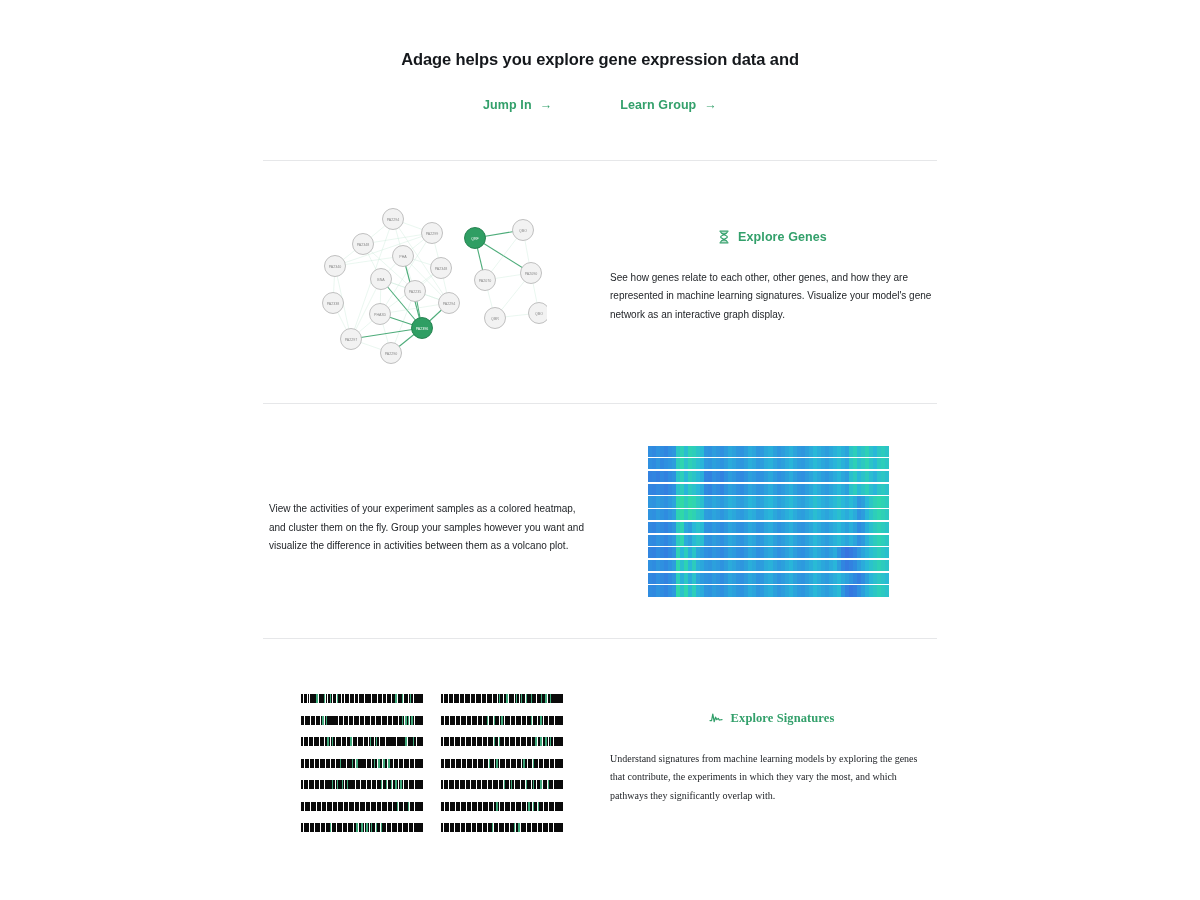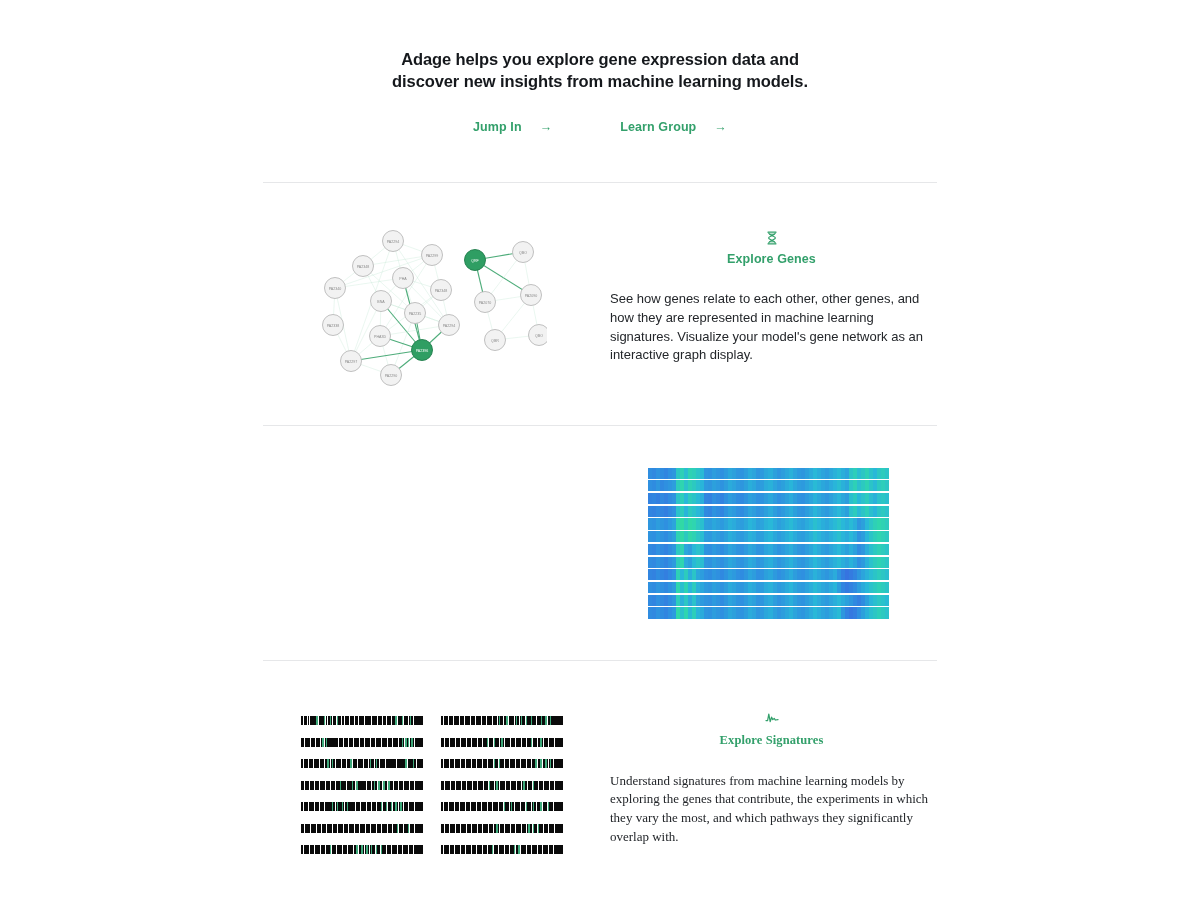--- a/index.html
+++ b/index.html
@@ -164,7 +164,6 @@
   <div class="hero">
     <h1 class="hero-headline">
       <span class="line">Adage helps you explore gene expression data and</span>
-      <span class="line">discover new insights from machine learning models.</span>
     </h1>
     <div class="hero-links">
       <a class="cta-link">

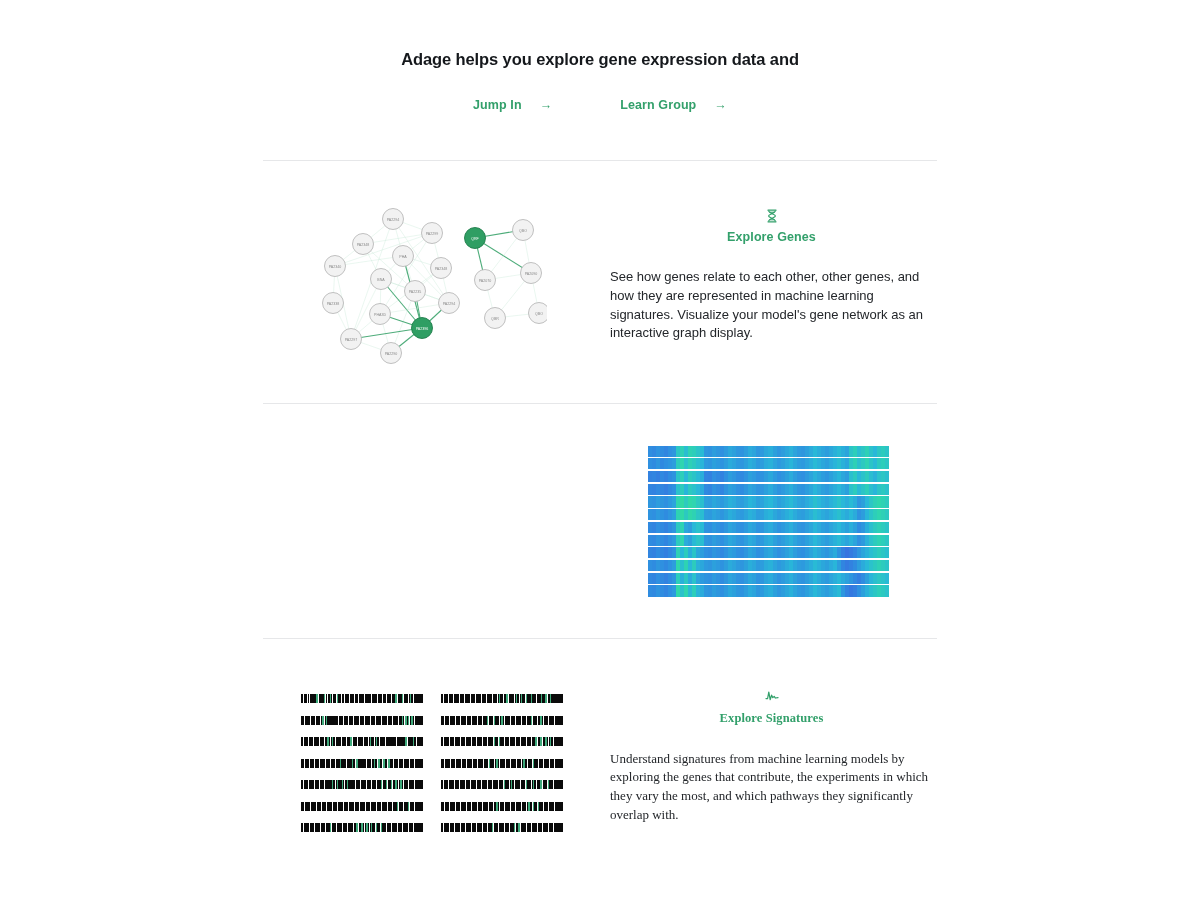--- a/index.html
+++ b/index.html
@@ -50,7 +50,7 @@
     letter-spacing: 0.1px;
     display: inline-flex;
     align-items: center;
-    gap: 18px;
+    gap: 8px;
     cursor: pointer;
     text-decoration: none;
   }

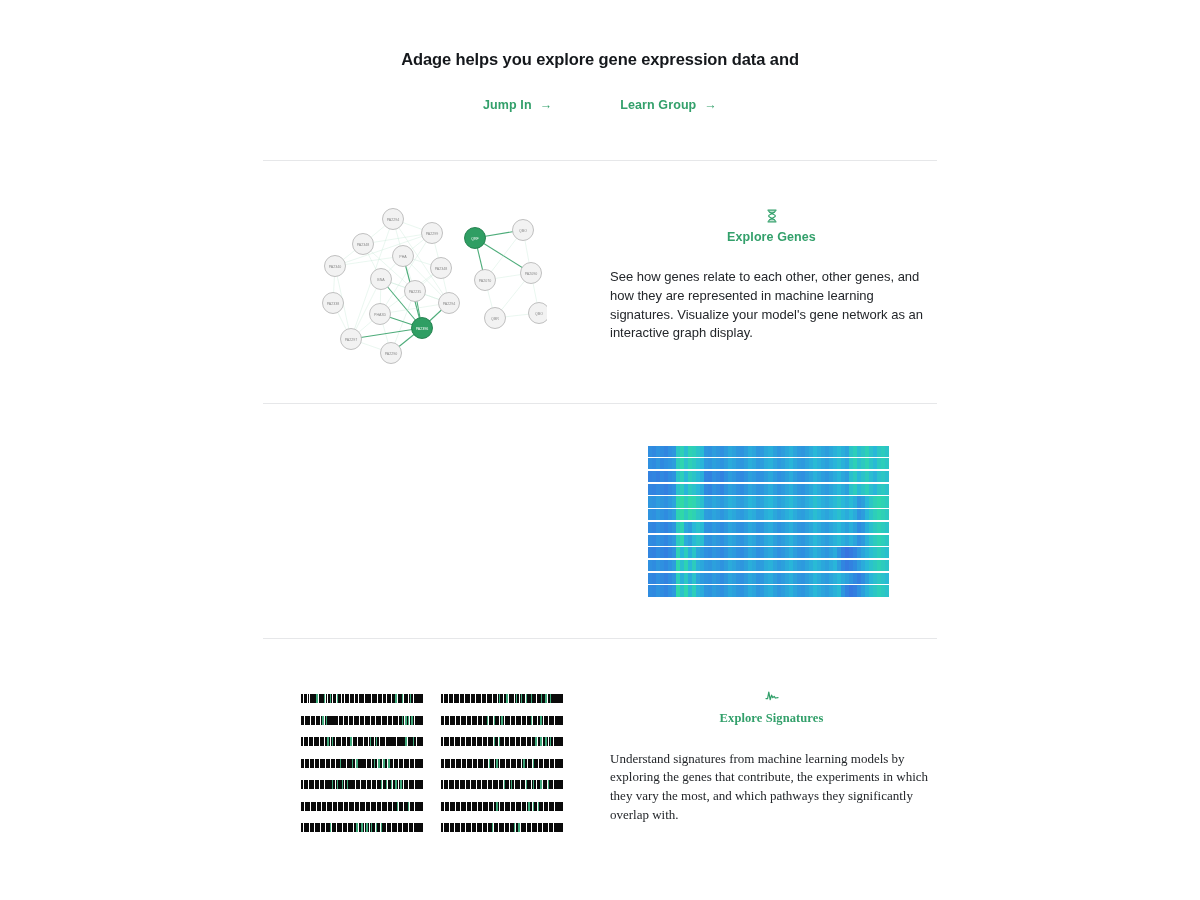--- a/index.html
+++ b/index.html
@@ -90,7 +90,6 @@
     font-weight: bold;
     color: #33a06b;
     letter-spacing: 0.1px;
-    flex-direction: column;
   }
   .feature-body {
     margin-top: 24px;

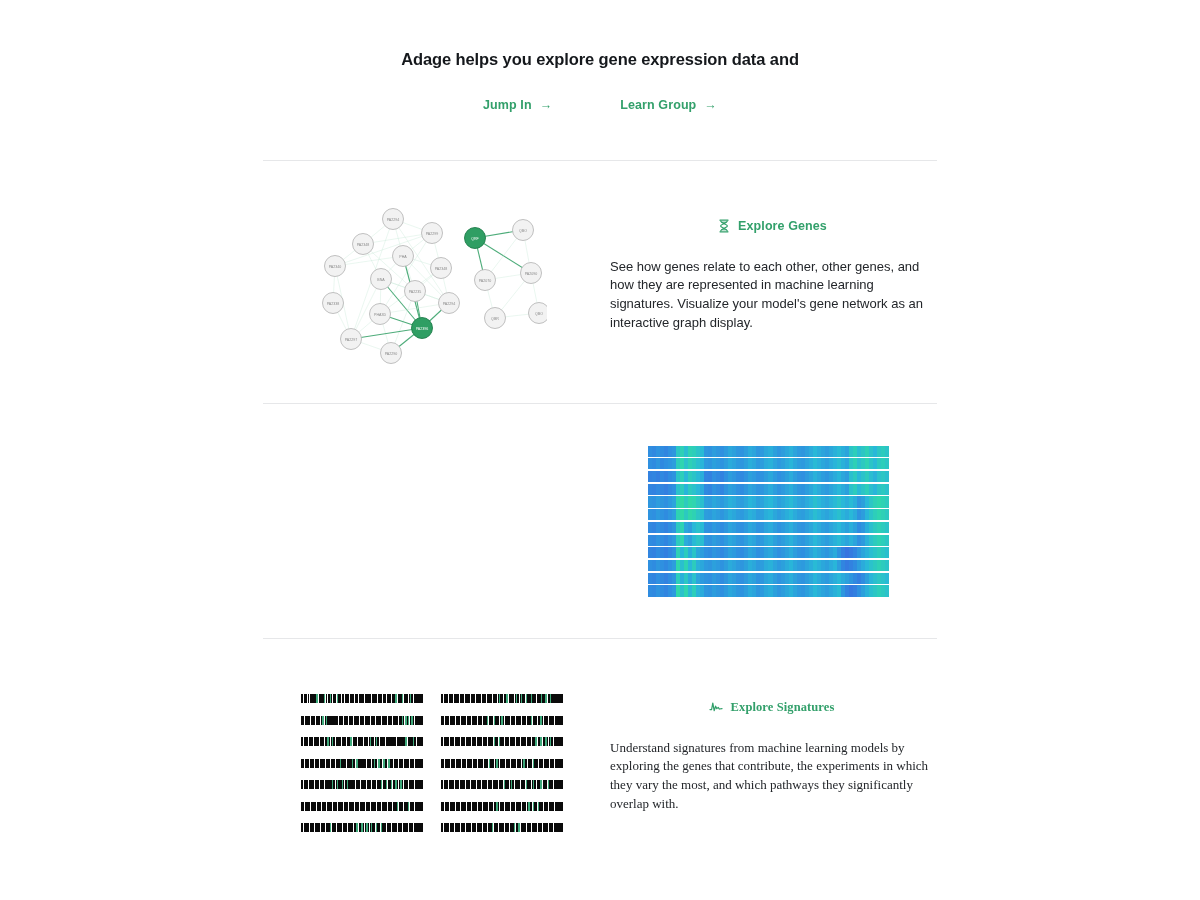--- a/index.html
+++ b/index.html
@@ -93,7 +93,7 @@
   }
   .feature-body {
     margin-top: 24px;
-    font-size: 13px;
+    font-size: 10px;
     line-height: 18.6px;
     color: #23262a;
   }

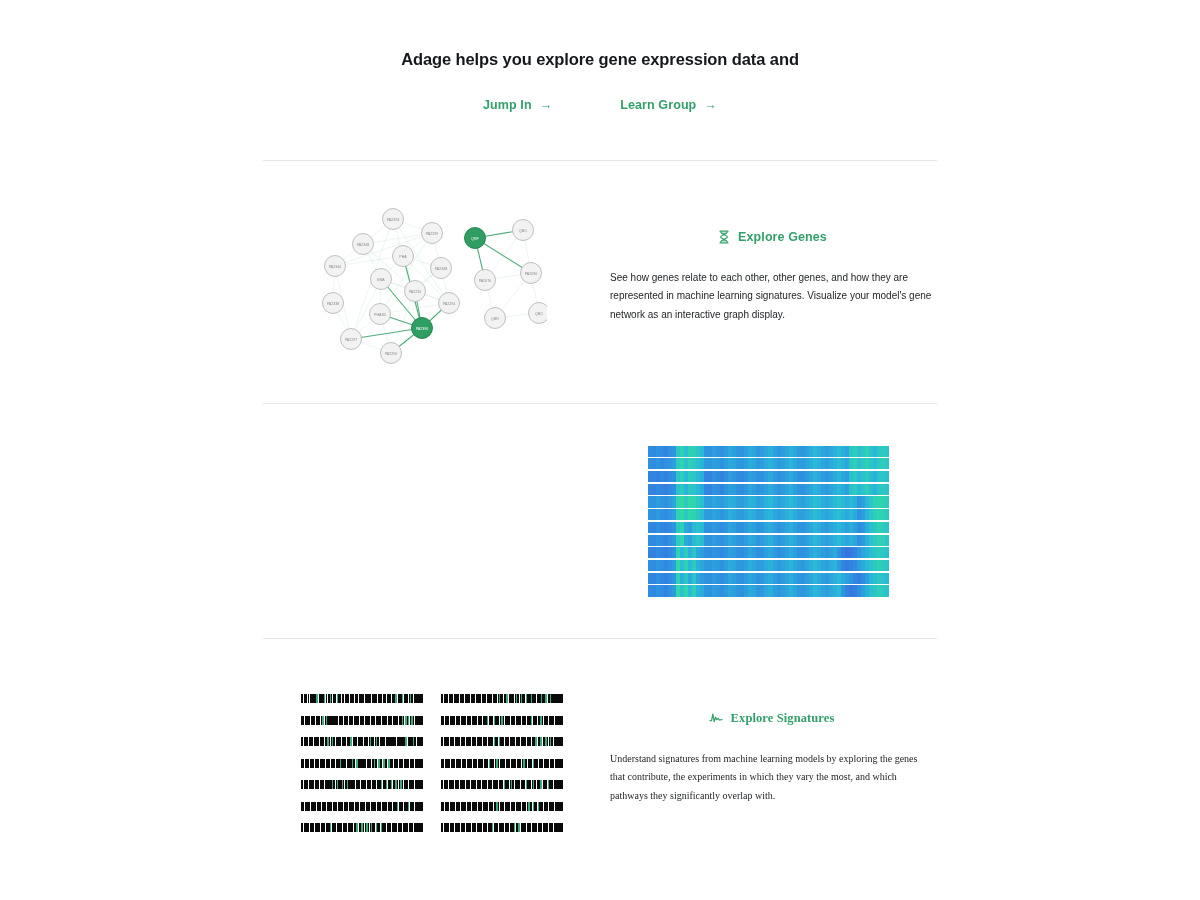--- a/index.html
+++ b/index.html
@@ -339,6 +339,7 @@
 
   <div class="section" id="section-experiments">
     <div class="section-text">
+      <p class="feature-body">View the activities of your experiment samples as a colored heatmap, and cluster them on the fly. Group your samples however you want and visualize the difference in activities between them as a volcano plot.</p>
     </div>
     <div class="section-visual">
       <div class="heatmap" id="heatmap">

